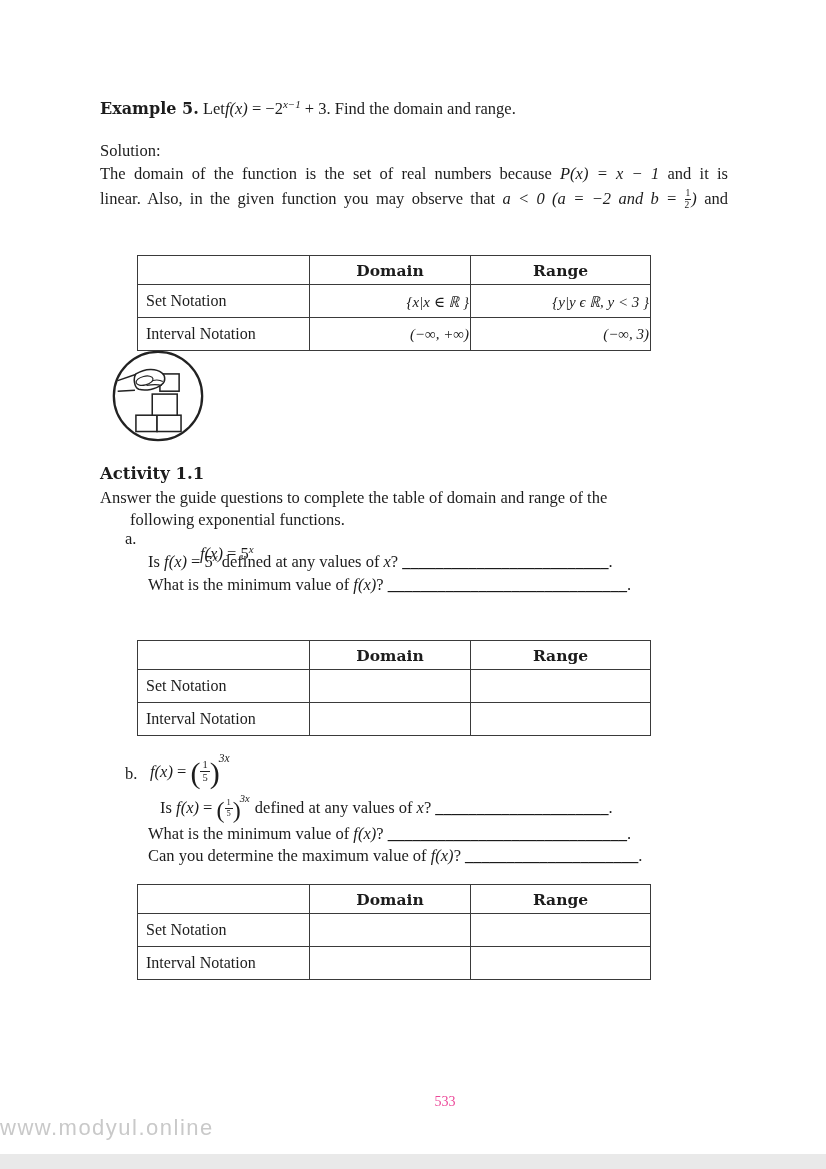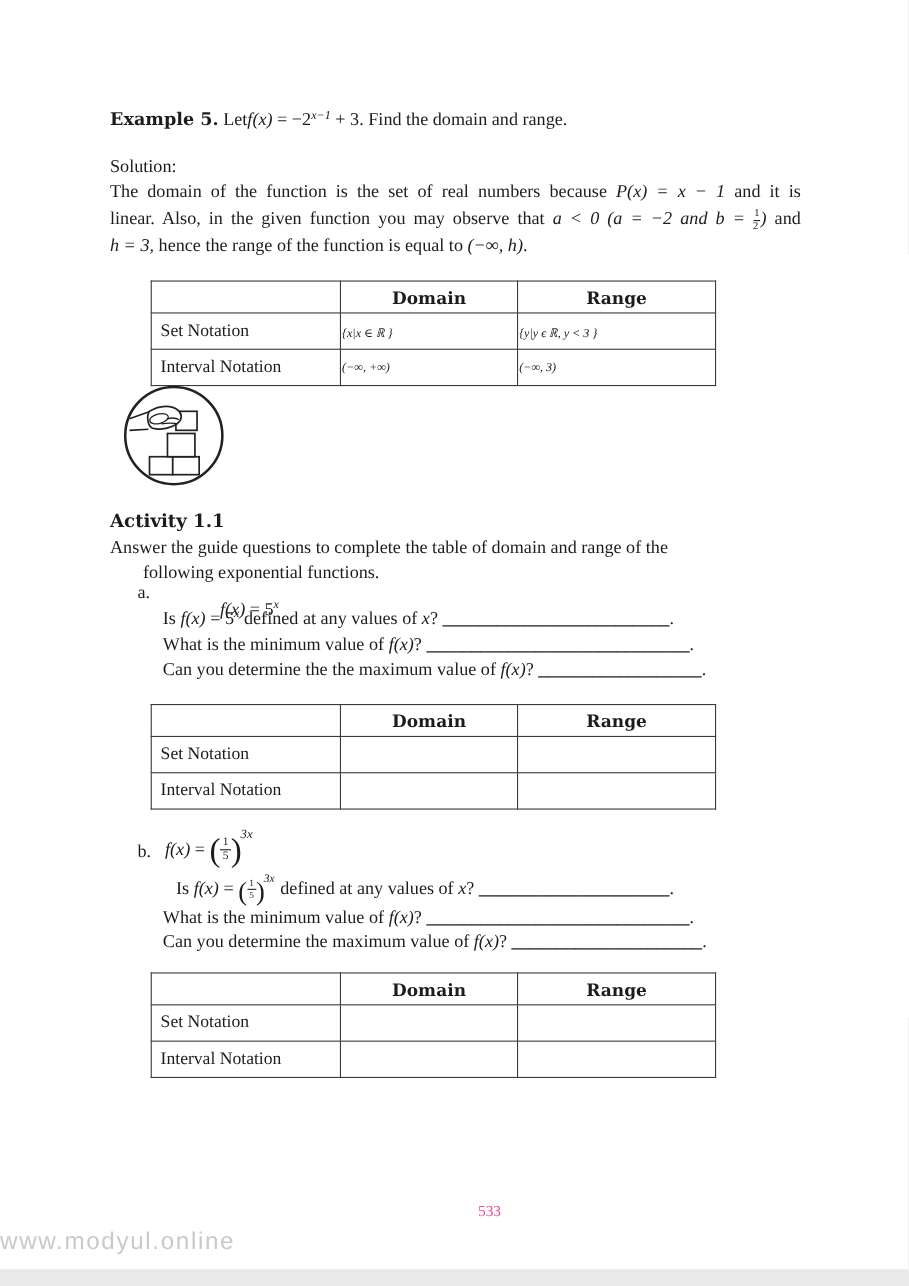--- a/index.html
+++ b/index.html
@@ -83,7 +83,6 @@
   <div class="abs sol-para">
     <div class="jl"><span>The domain of the function is the set of real numbers because </span><i>P(x) = x − 1</i><span> and it is</span></div>
     <div class="jl"><span>linear. Also, in the given function you may observe that </span><i>a &lt; 0 (a = −2 and b = </i><span class="sfrac"><span class="fn">1</span><span class="fd">2</span></span><i>)</i><span> and</span></div>
-    <div><i>h = 3</i><span>, hence the range of the function is equal to </span><i>(−∞, h)</i><span>.</span></div>
   </div>
 
   <table class="doc t1">

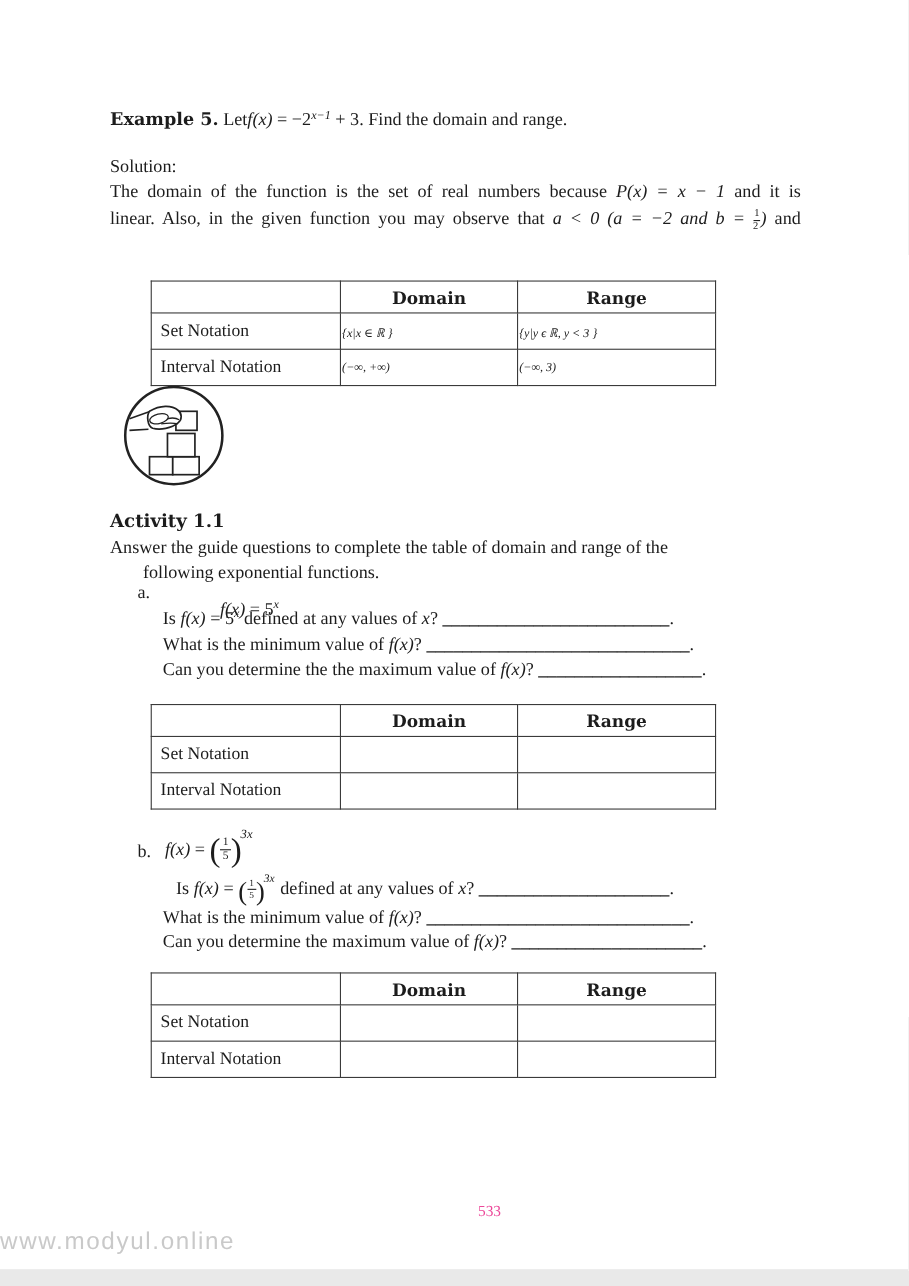--- a/index.html
+++ b/index.html
@@ -31,7 +31,7 @@
                   font-weight:bold; font-size:15.5px; }
   .doc .drow td { height:30px; }
   .doc td.lbl   { padding-left:8px; font-size:16px; }
-  .doc td.val   { text-align:left; font-size:11px; font-style:italic; }
+  .doc td.val   { text-align:right; font-size:15px; font-style:italic; }
   .t1 { top:255px; } .t2 { top:640px; } .t3 { top:884px; }
 
   .wm-icon   { left:110px; top:348px; width:96px; height:96px; }

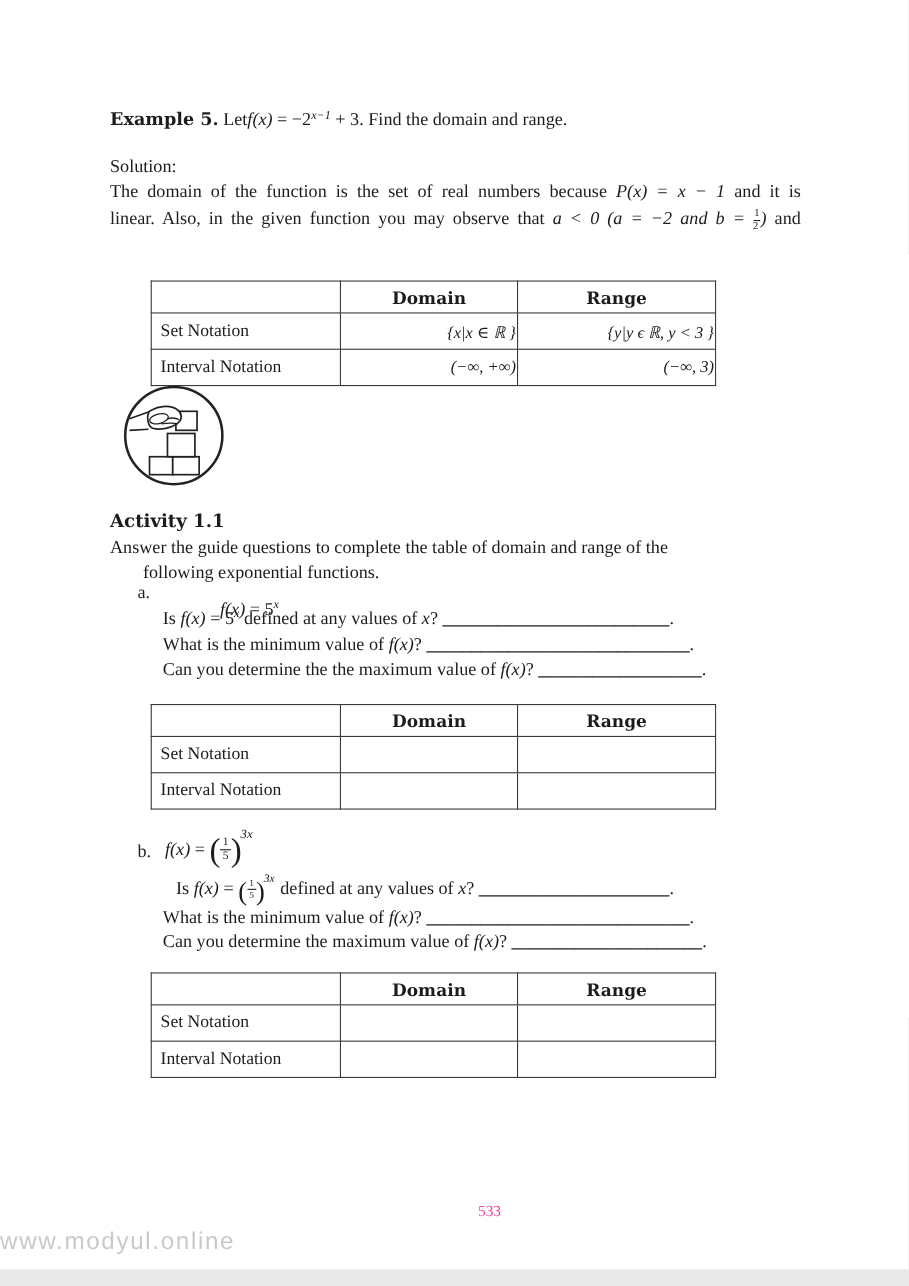--- a/index.html
+++ b/index.html
@@ -133,7 +133,6 @@
   <div class="abs qlines">
     <div><span>Is </span><i>f(x)</i><span> = 5</span><span class="sup">x</span><span> defined at any values of </span><i>x</i><span>? </span><span class="blank">_________________________</span><span>.</span></div>
     <div><span>What is the minimum value of  </span><i>f(x)</i><span>? </span><span class="blank">_____________________________</span><span>.</span></div>
-    <div><span>Can you determine the the maximum value of  </span><i>f(x)</i><span>? </span><span class="blank">__________________</span><span>.</span></div>
   </div>
 
   <table class="doc t2">

